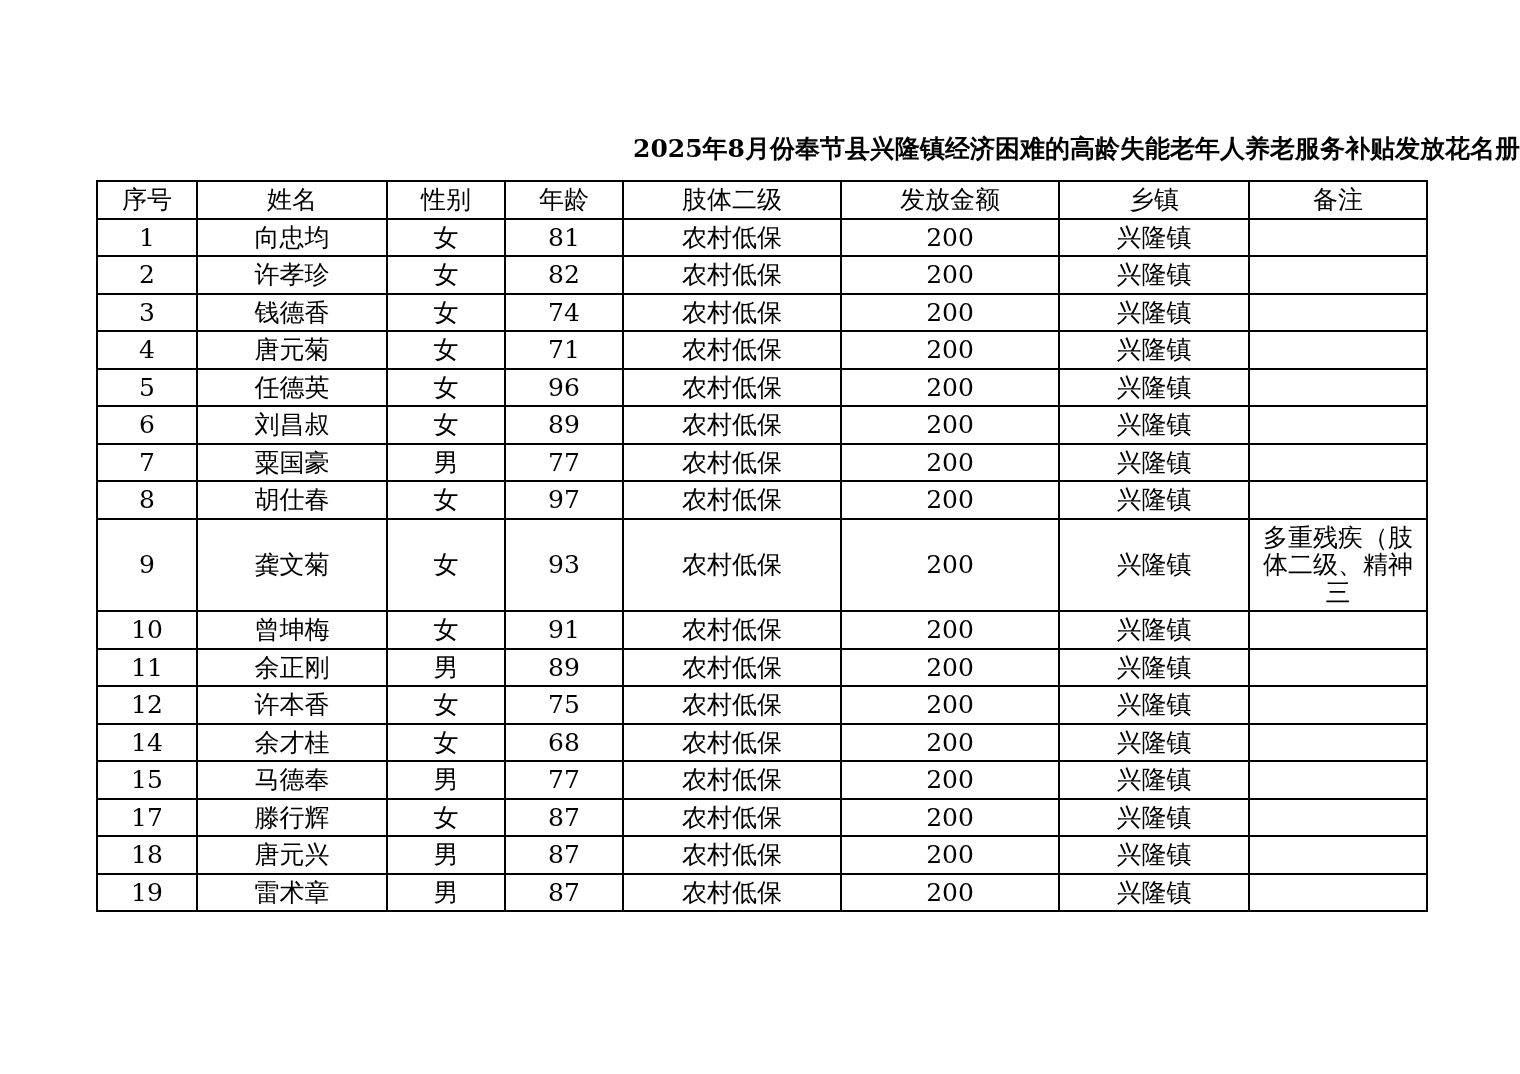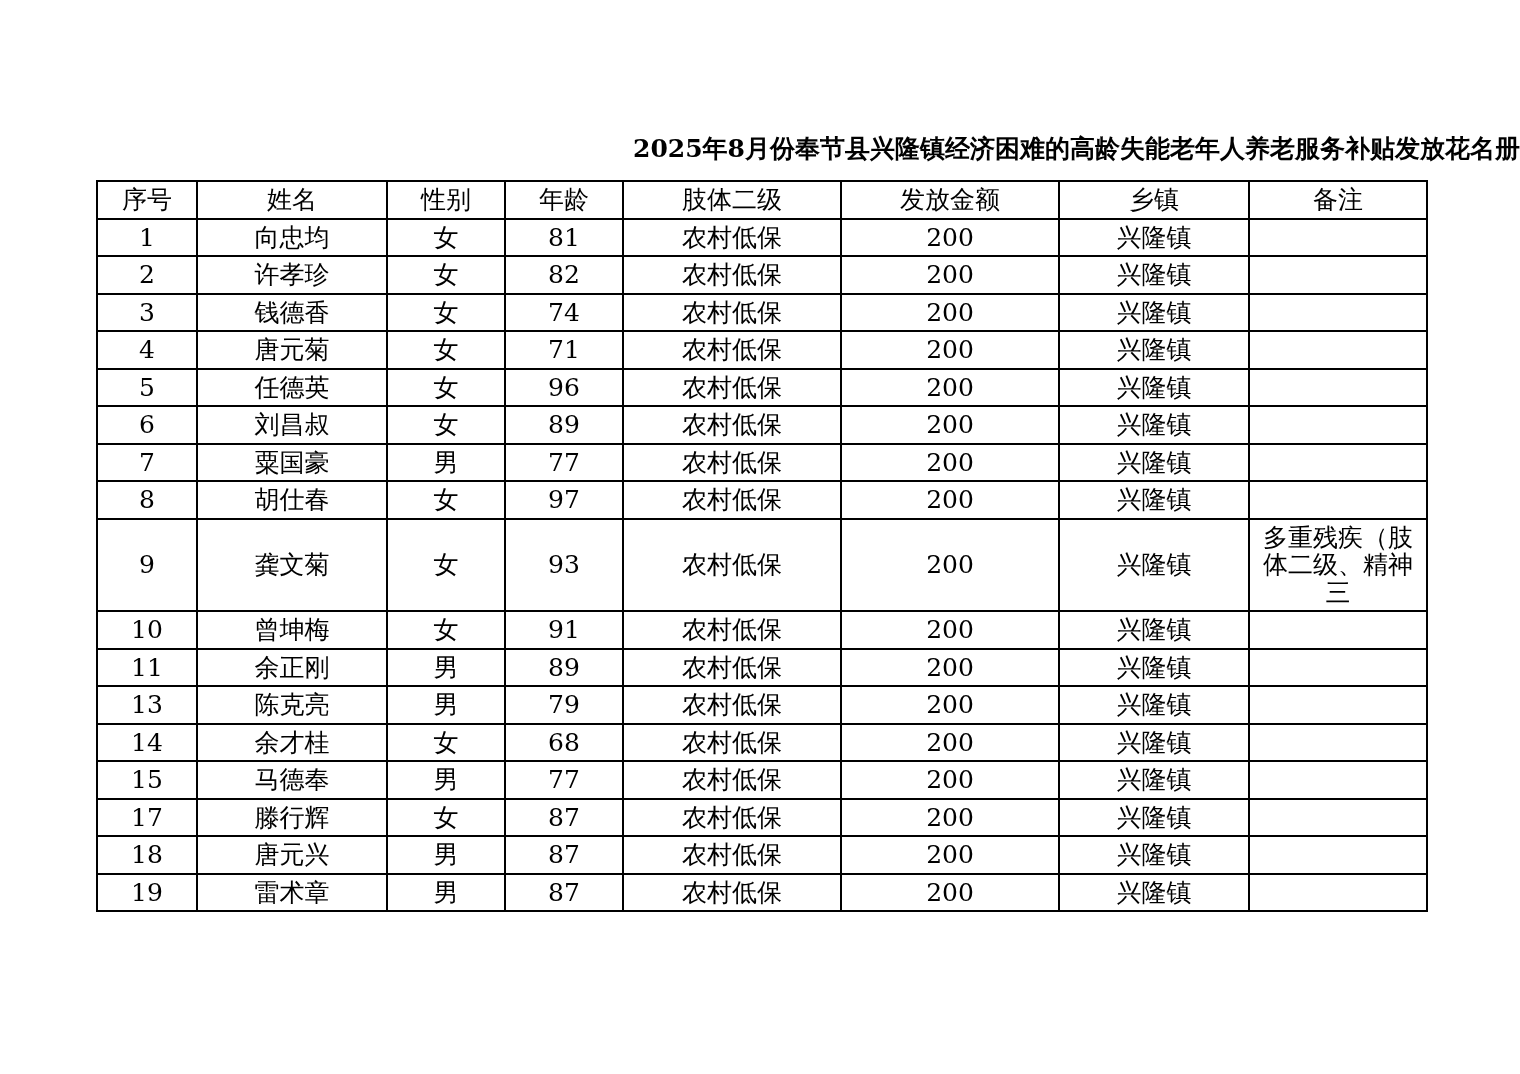--- a/index.html
+++ b/index.html
@@ -220,6 +220,16 @@
             <td class="note-cell"></td>
           </tr>
           <tr>
+            <td>12</td>
+            <td>许本香</td>
+            <td>女</td>
+            <td>75</td>
+            <td>农村低保</td>
+            <td>200</td>
+            <td>兴隆镇</td>
+            <td class="note-cell"></td>
+          </tr>
+          <tr>
             <td>13</td>
             <td>陈克亮</td>
             <td>男</td>

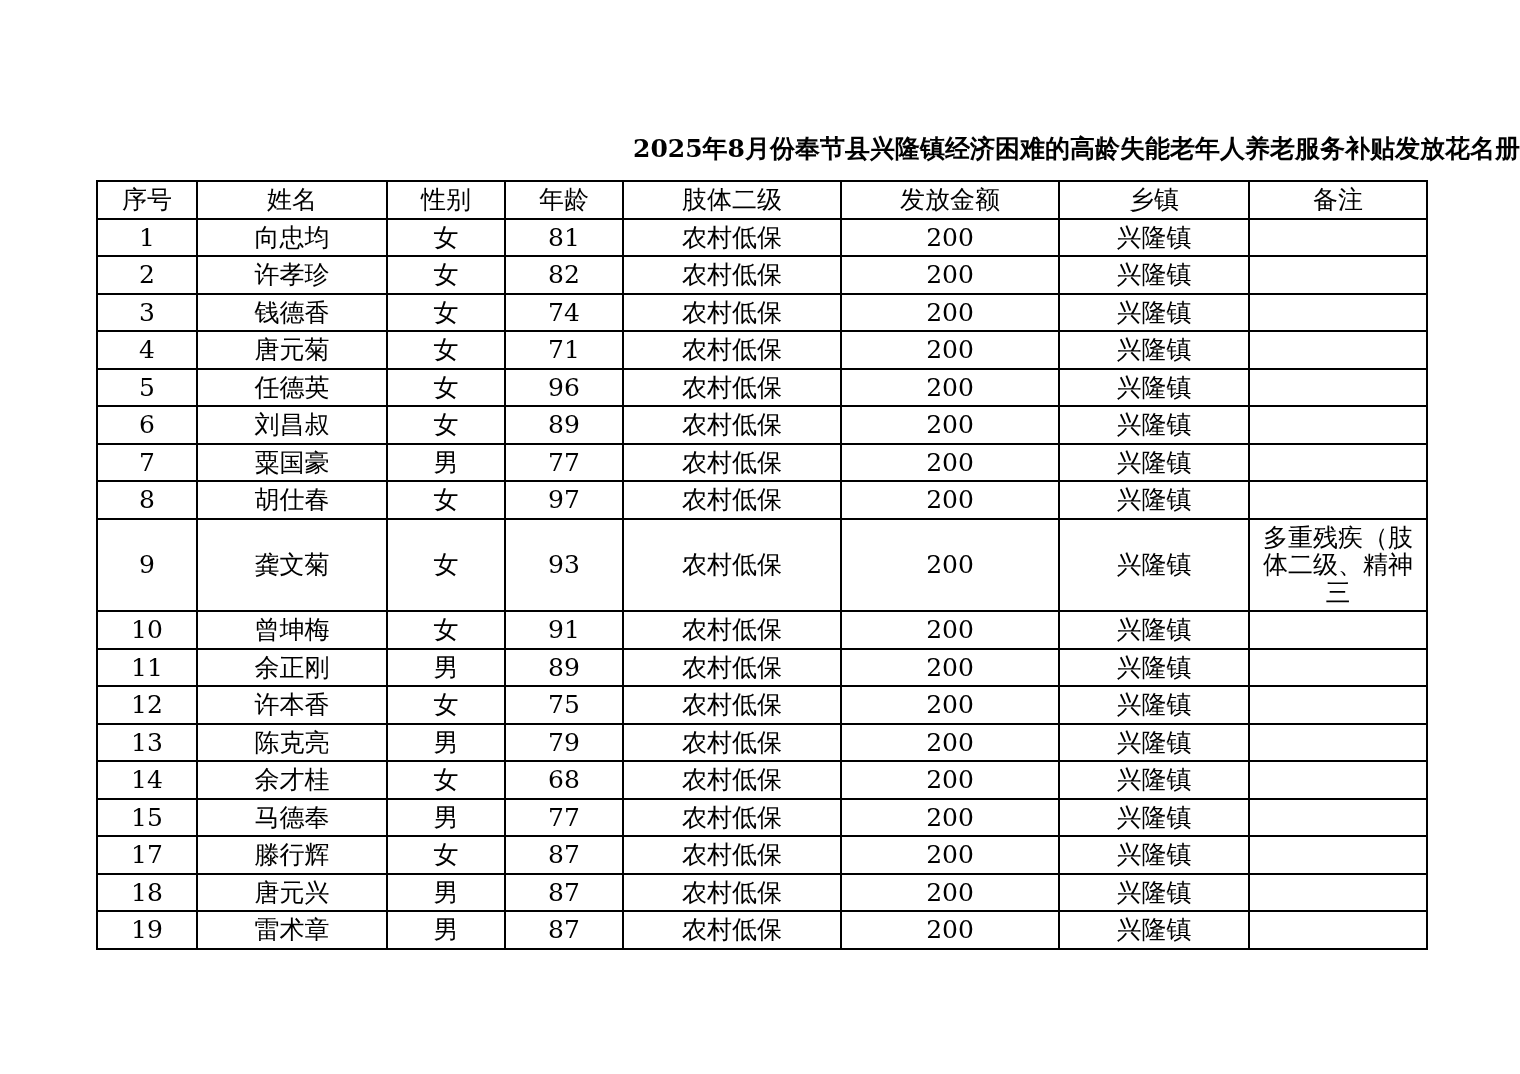--- a/index.html
+++ b/index.html
@@ -230,16 +230,6 @@
             <td class="note-cell"></td>
           </tr>
           <tr>
-            <td>13</td>
-            <td>陈克亮</td>
-            <td>男</td>
-            <td>79</td>
-            <td>农村低保</td>
-            <td>200</td>
-            <td>兴隆镇</td>
-            <td class="note-cell"></td>
-          </tr>
-          <tr>
             <td>14</td>
             <td>余才桂</td>
             <td>女</td>

